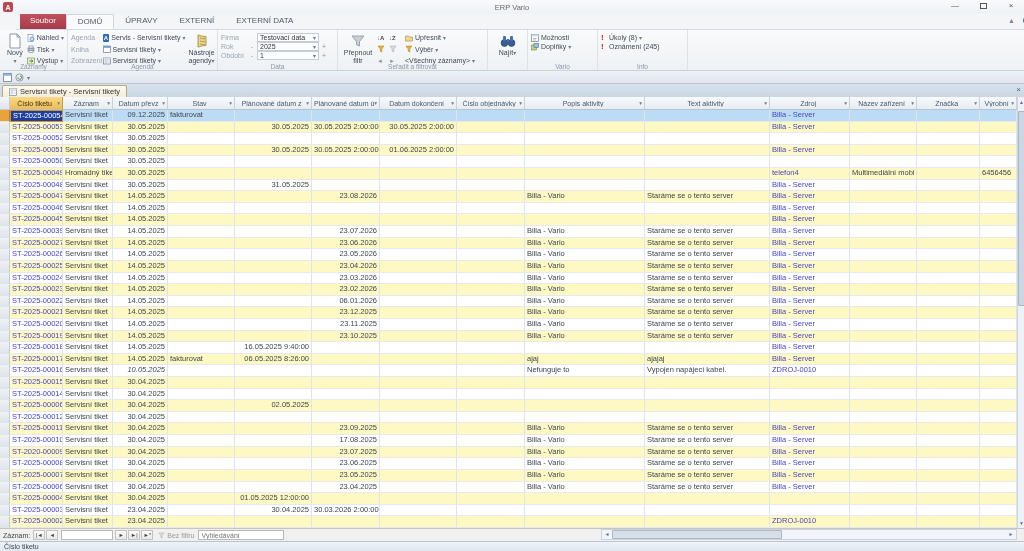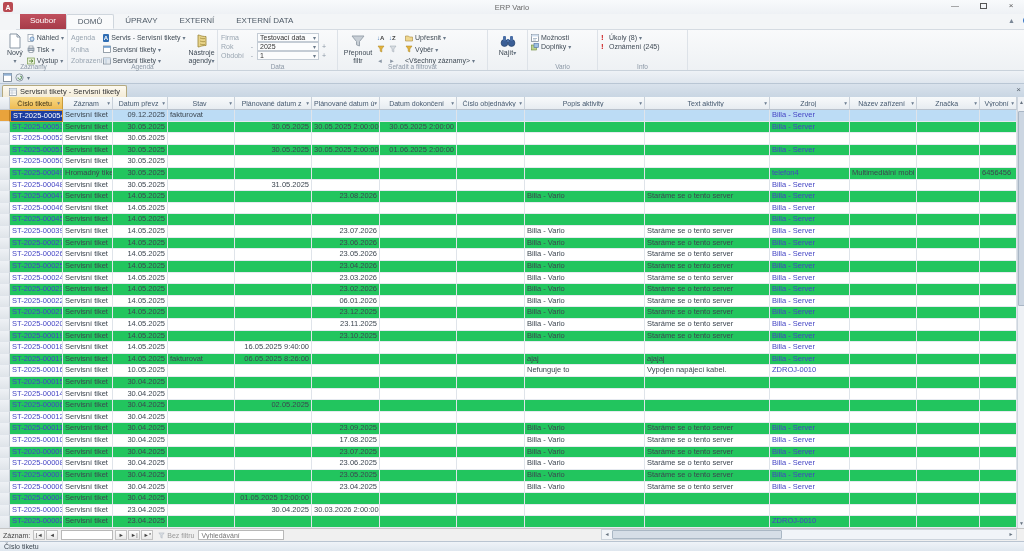--- a/index.html
+++ b/index.html
@@ -61,7 +61,7 @@
   .hcell .harrow{font-size:5.5px;color:#6b7c90;}
   .hcell.active{background:linear-gradient(#f8d987,#efbb52);border-right:1px solid #c99b3a;color:#3c3117;}
   .grow{display:flex;height:11.61px;background:#fff;}
-  .grow.stripe{background:#22c55e;justify-content:flex-end;}
+  .grow.stripe{background:#fef9c3;justify-content:flex-end;}
   .grow.selected{background:#bcdcf5;}
   .gsel{width:10px;background:linear-gradient(#eef1f5,#e0e5ea);border-right:1px solid #c5ccd4;border-bottom:1px solid #dfe4ea;}
   .grow.selected .gsel{background:#e9a33c;border-right:1px solid #c07f22;}

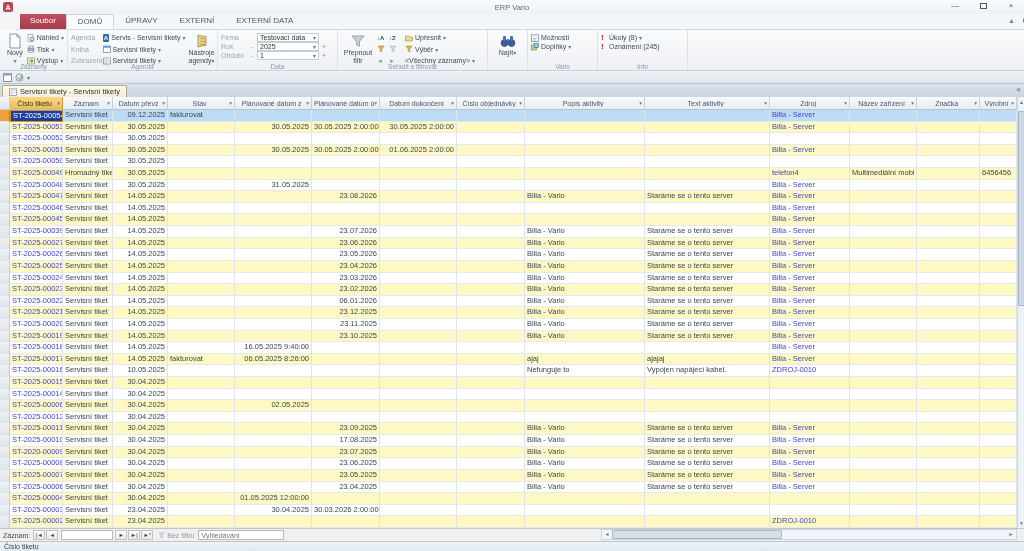--- a/index.html
+++ b/index.html
@@ -803,7 +803,7 @@
         <div class="gsel"></div>
         <div class="gcell link" style="width: 53px;">ST-2025-00016</div>
         <div class="gcell" style="width: 50px;">Servisní tiket</div>
-        <div class="gcell r" style="width: 55px;">10.05.2025</div>
+        <div class="gcell r" style="width: 55px; font-style: italic;">10.05.2025</div>
         <div class="gcell" style="width: 67px;"></div>
         <div class="gcell r" style="width: 77px;"></div>
         <div class="gcell r" style="width: 68px;"></div>

